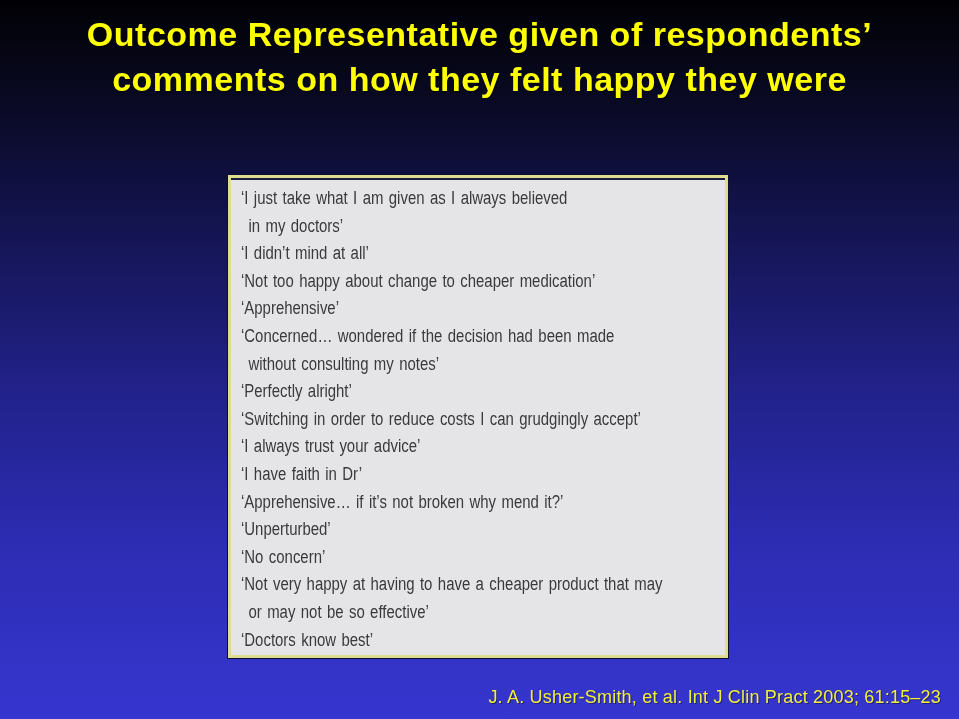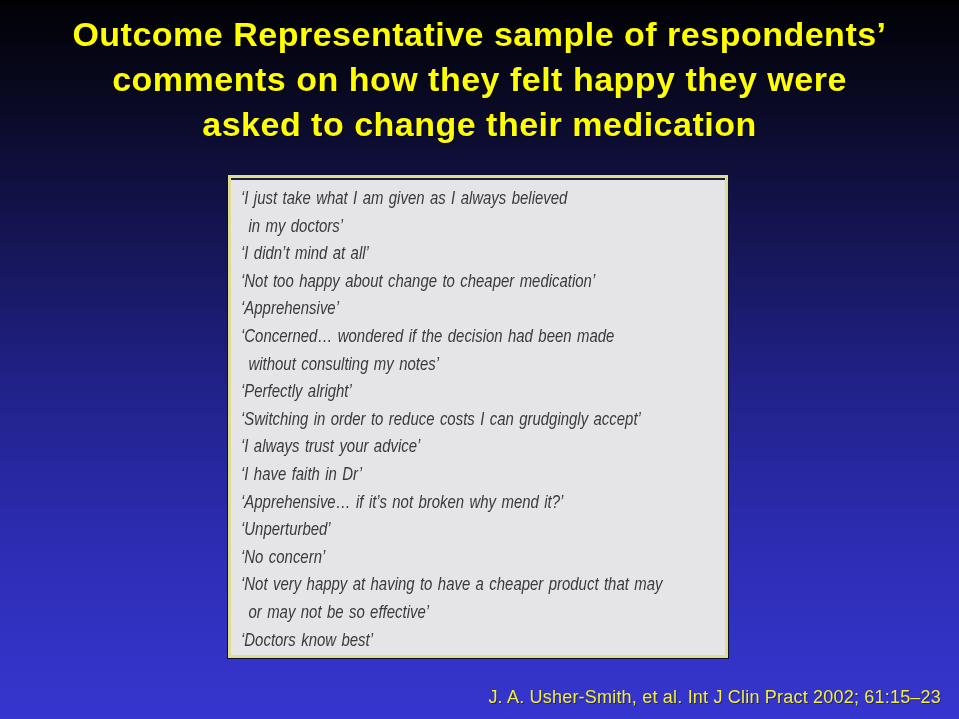--- a/index.html
+++ b/index.html
@@ -67,7 +67,7 @@
 <body>
 
 <div class="title">
-  <div>Outcome Representative sample of respondents’</div>
+  <div>Outcome Representative given of respondents’</div>
   <div>comments on how they felt happy they were</div>
   <div>asked to change their medication</div>
 </div>

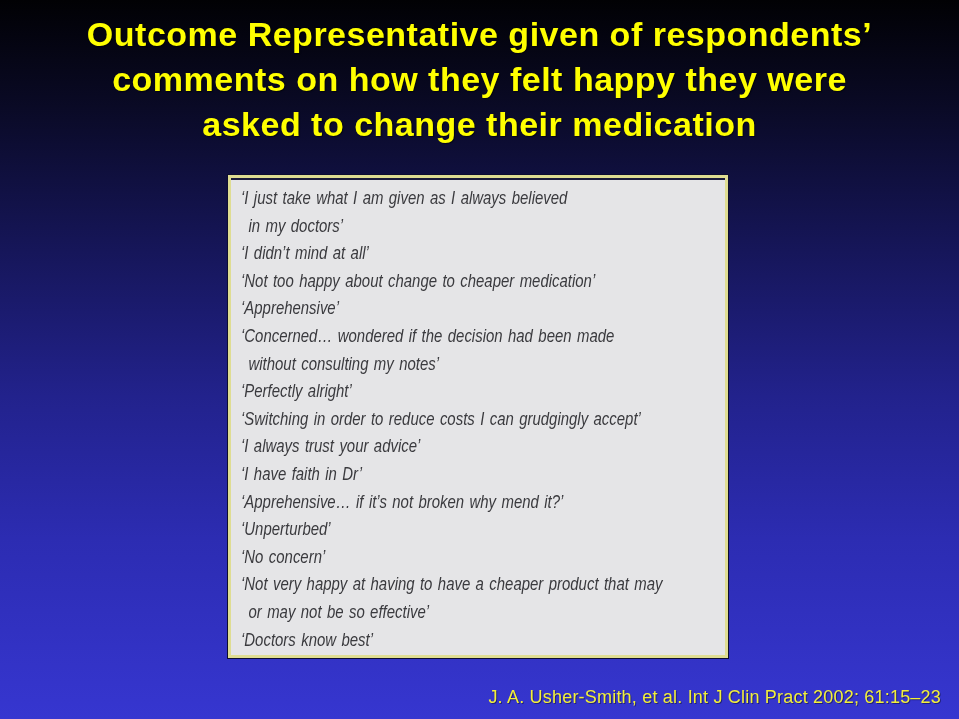--- a/index.html
+++ b/index.html
@@ -69,7 +69,6 @@
 <div class="title">
   <div>Outcome Representative given of respondents’</div>
   <div>comments on how they felt happy they were</div>
-  <div>asked to change their medication</div>
 </div>
 
 <div class="comments-box">

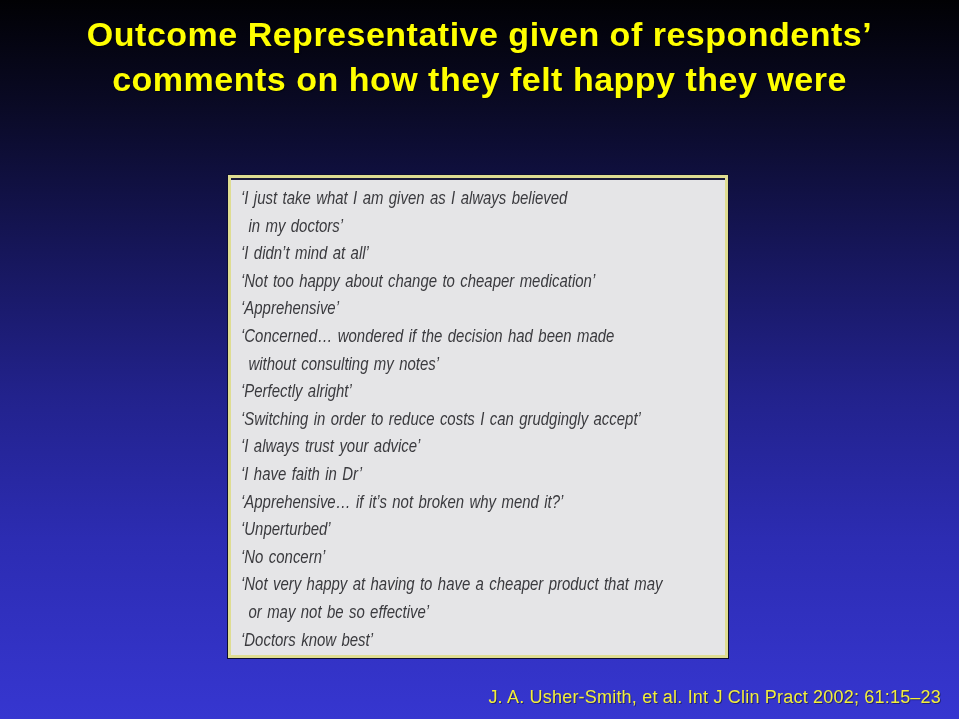--- a/index.html
+++ b/index.html
@@ -36,7 +36,6 @@
     box-shadow:0 0 0 1px #0d0d30;
     padding:0 8px 0 10px;
     overflow:hidden;
-    font-style:italic;
   }
   .top-rule{
     height:2px; background:var(--box-rule);

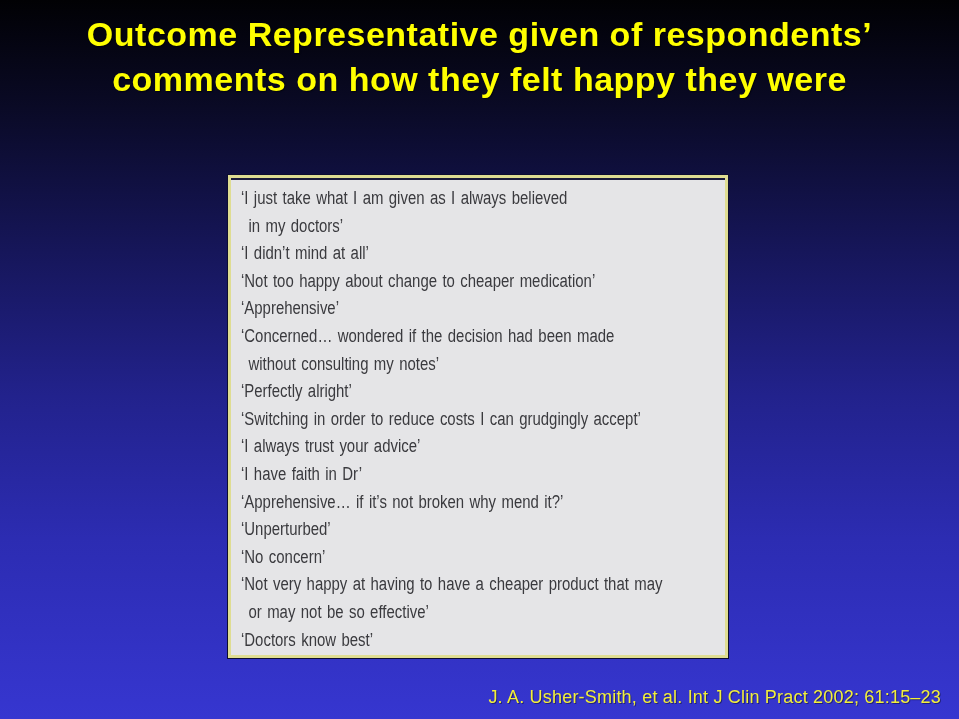--- a/index.html
+++ b/index.html
@@ -93,6 +93,6 @@
     </div>
 </div>
 
-<div class="citation">J. A. Usher-Smith, et al. Int J Clin Pract 2002; 61:15–23</div>
+<div class="citation">J. A. Usher-Smith, et al. Int J Clin Pract 2003; 61:15–23</div>
 
 </body></html>

